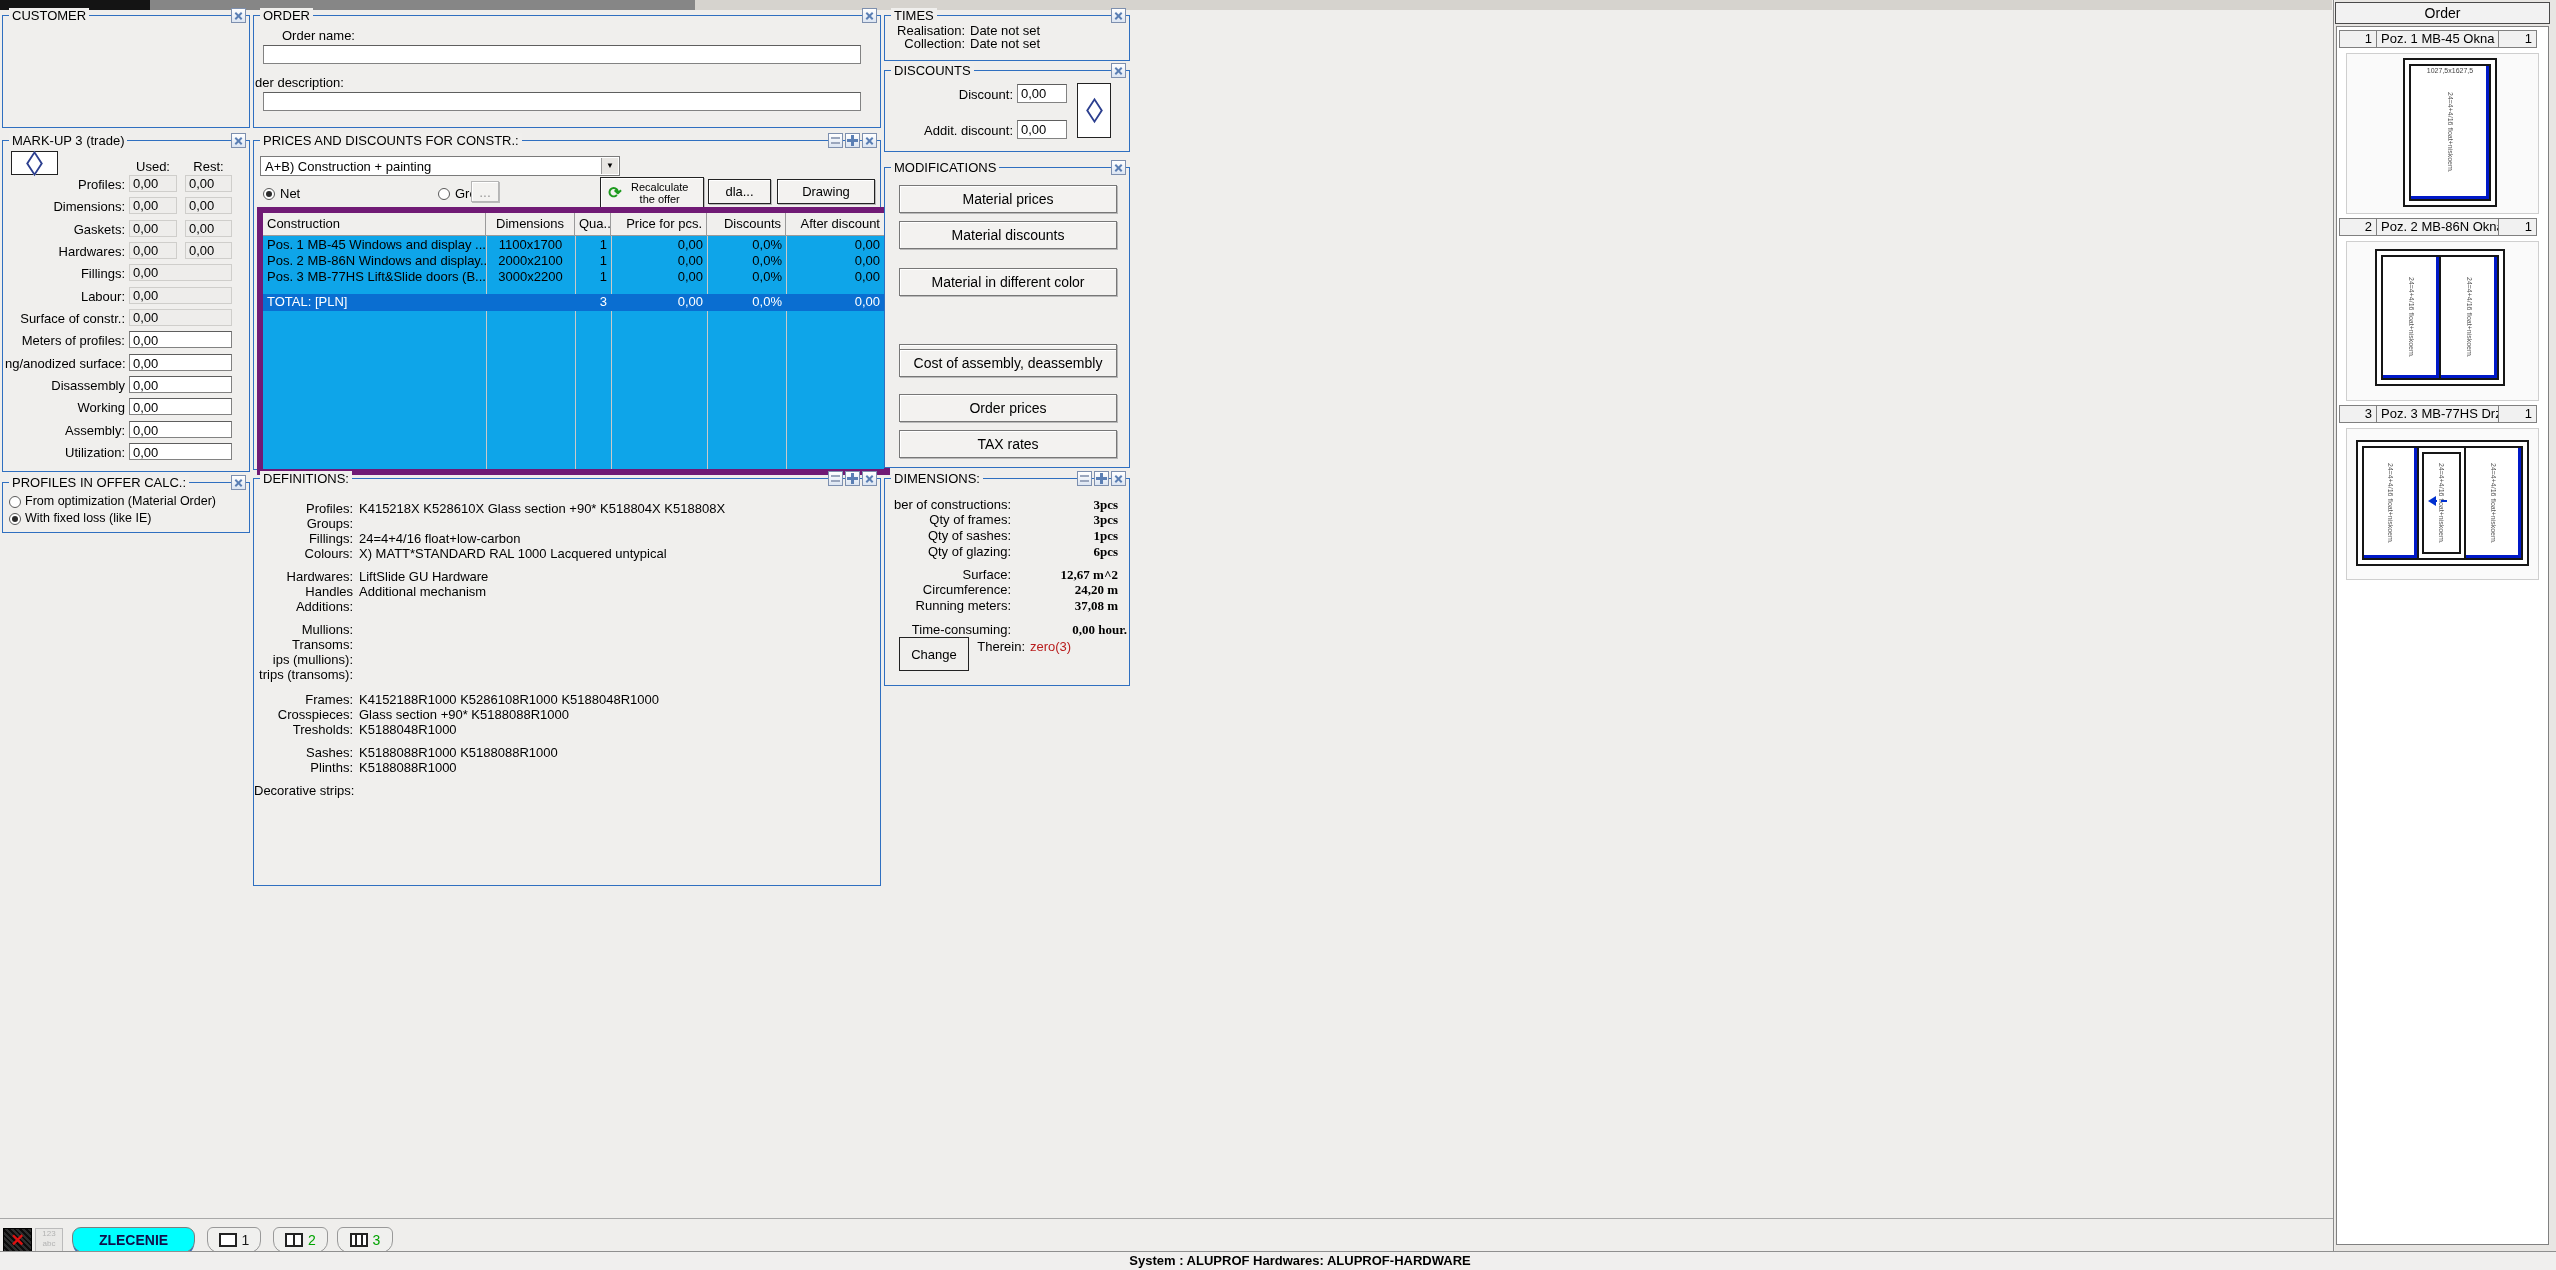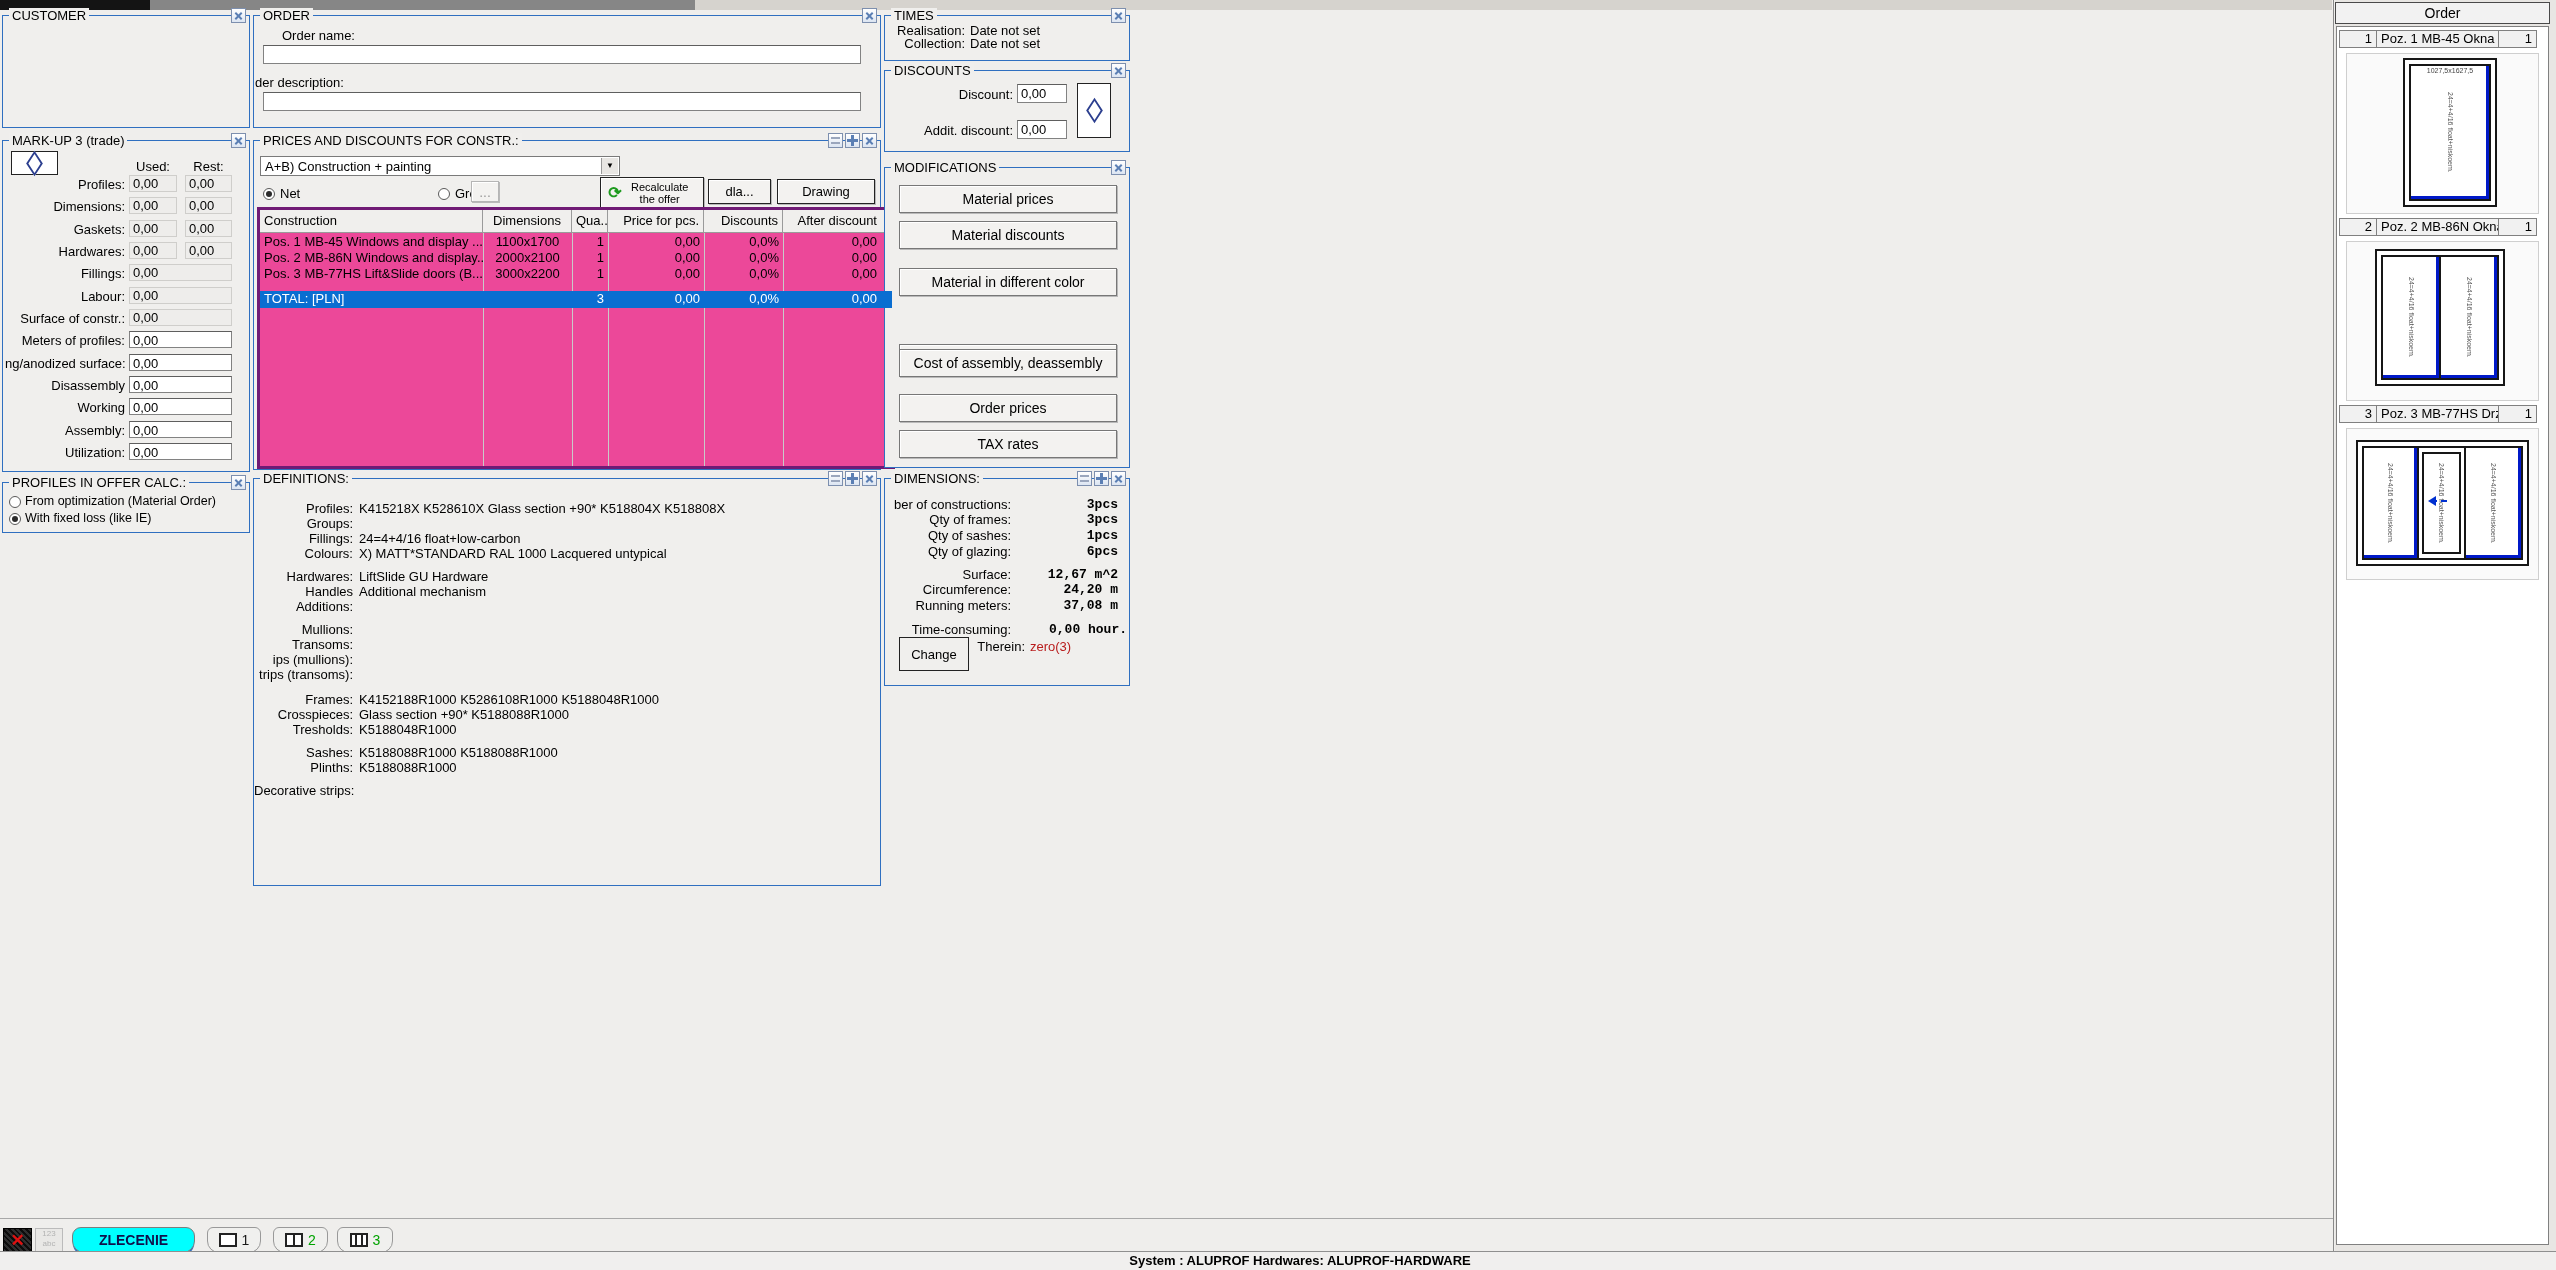--- a/index.html
+++ b/index.html
@@ -34,7 +34,7 @@
     transform:rotate(45deg) skew(12deg,12deg);}
   .mv{font-family:Liberation Mono, monospace;font-weight:bold;font-size:13px;}
   
-  .tblwrap{position:absolute;background:#ec4899;border:3px solid #701a75;padding-left:11px;}
+  .tblwrap{position:absolute;background:#0ea5e9;border:6px solid #701a75;}
   .col-line{position:absolute;top:0;bottom:0;width:1px;background:#c9c9c9;}
   .thead{position:absolute;left:0;right:0;top:0;height:22px;background:#f0efed;border-bottom:1px solid #9a9a9a;display:flex;}
   .thead>div{box-sizing:border-box;border-right:1px solid #9a9a9a;font-size:13px;line-height:21px;padding:0 4px;overflow:hidden;white-space:nowrap;}

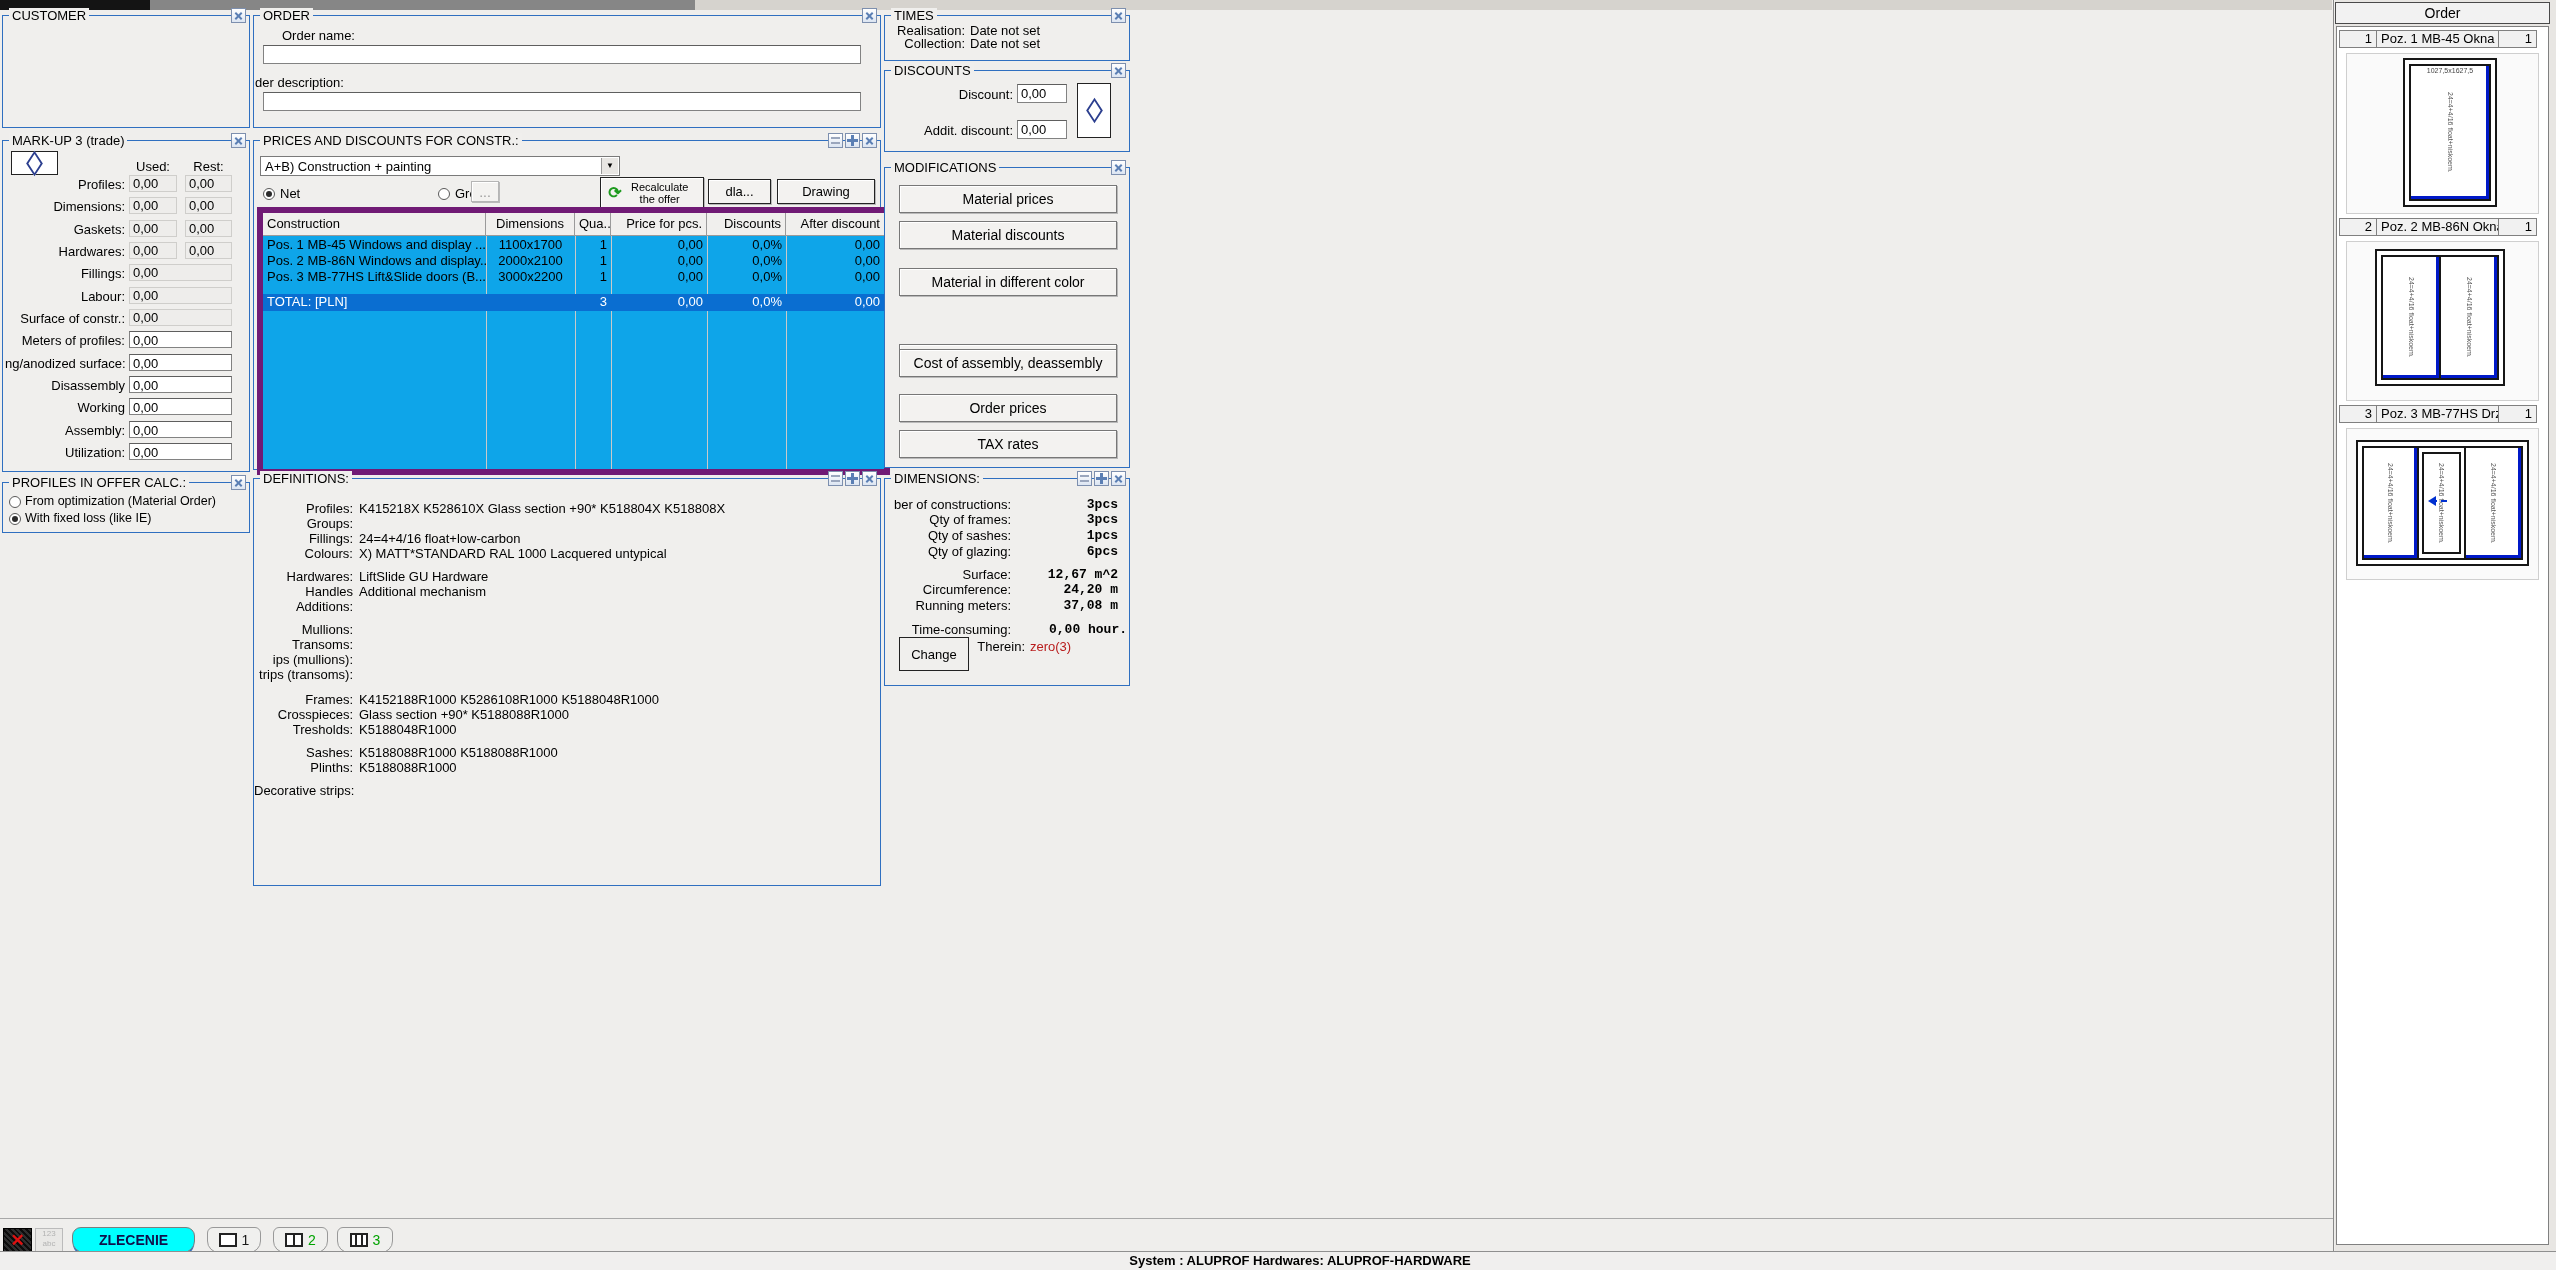--- a/index.html
+++ b/index.html
@@ -32,7 +32,7 @@
   .radio.on::after{content:'';position:absolute;top:2px;left:2px;right:2px;bottom:2px;border-radius:50%;background:#2b2b2b;}
   .diam{display:inline-block;width:11px;height:11px;border:2px solid #2c3f8f;background:#fff;
     transform:rotate(45deg) skew(12deg,12deg);}
-  .mv{font-family:Liberation Mono, monospace;font-weight:bold;font-size:13px;}
+  .mv{font-family:Liberation Serif, serif;font-weight:bold;font-size:13px;}
   
   .tblwrap{position:absolute;background:#0ea5e9;border:6px solid #701a75;}
   .col-line{position:absolute;top:0;bottom:0;width:1px;background:#c9c9c9;}

